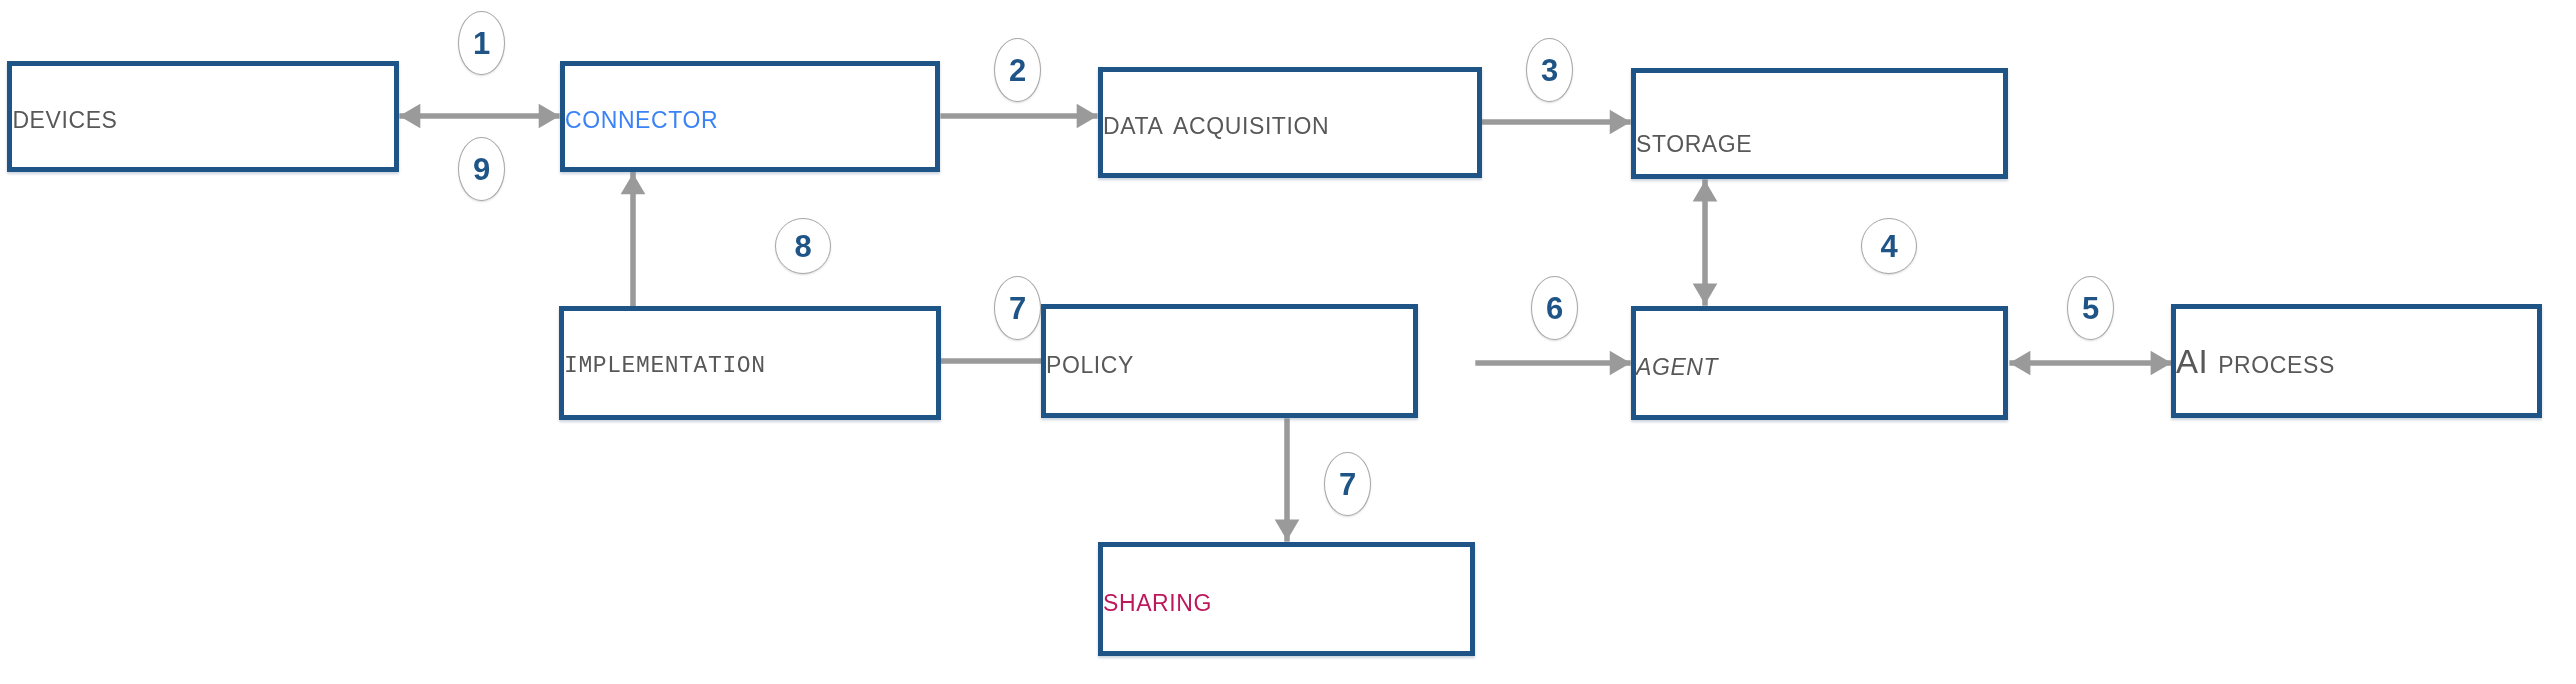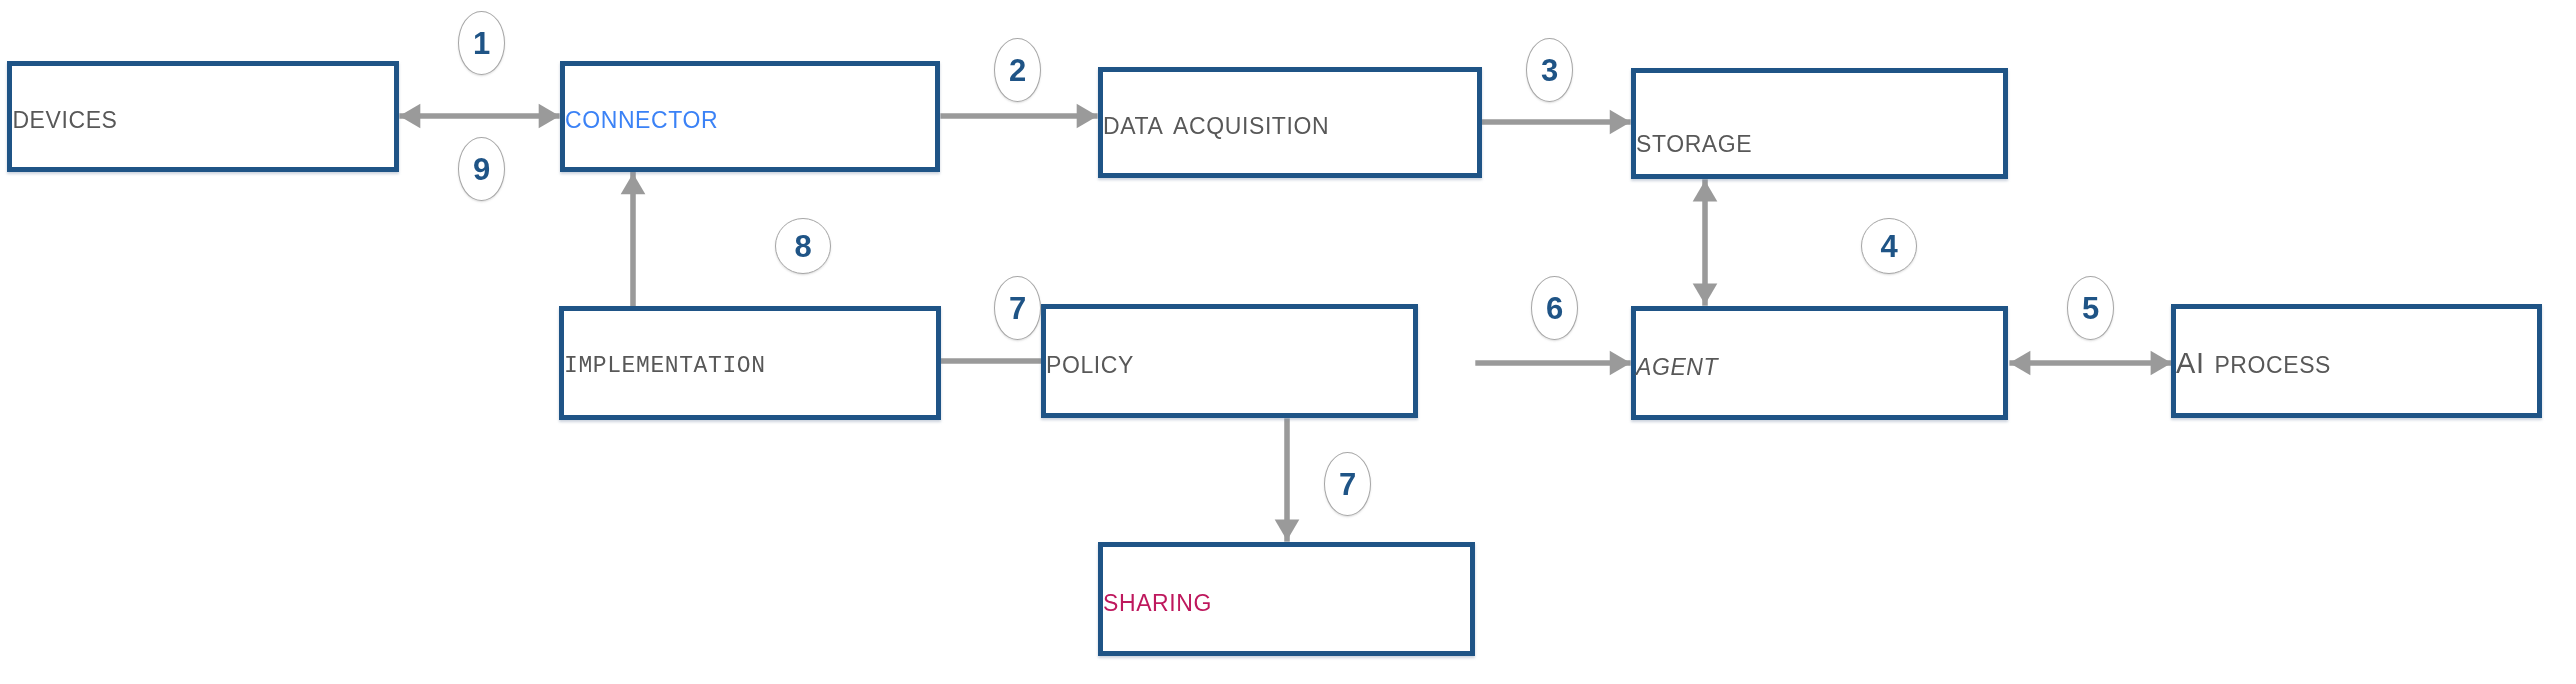--- a/index.html
+++ b/index.html
@@ -157,7 +157,7 @@
         <span class="node-label" style="color: rgb(88, 88, 88); font-style: italic;">Agent</span>
       </div>
       <div class="node" style="left: 2171px; top: 304px; width: 371px; height: 114px; border-color: rgb(31, 84, 134); background: rgb(255, 255, 255);">
-        <span class="node-label keepcase" style="color: rgb(88, 88, 88);"><span style="font-size:29px">AI</span><span style="font-variant:small-caps;text-transform:lowercase"> Process</span></span>
+        <span class="node-label keepcase" style="color: rgb(88, 88, 88);"><span style="font-size:33px">AI</span><span style="font-variant:small-caps;text-transform:lowercase"> Process</span></span>
       </div>
       <div class="node" style="left: 1098px; top: 542px; width: 377px; height: 114px; border-color: rgb(31, 84, 134); background: rgb(255, 255, 255);">
         <span class="node-label" style="color: #be185d;">Sharing</span>

